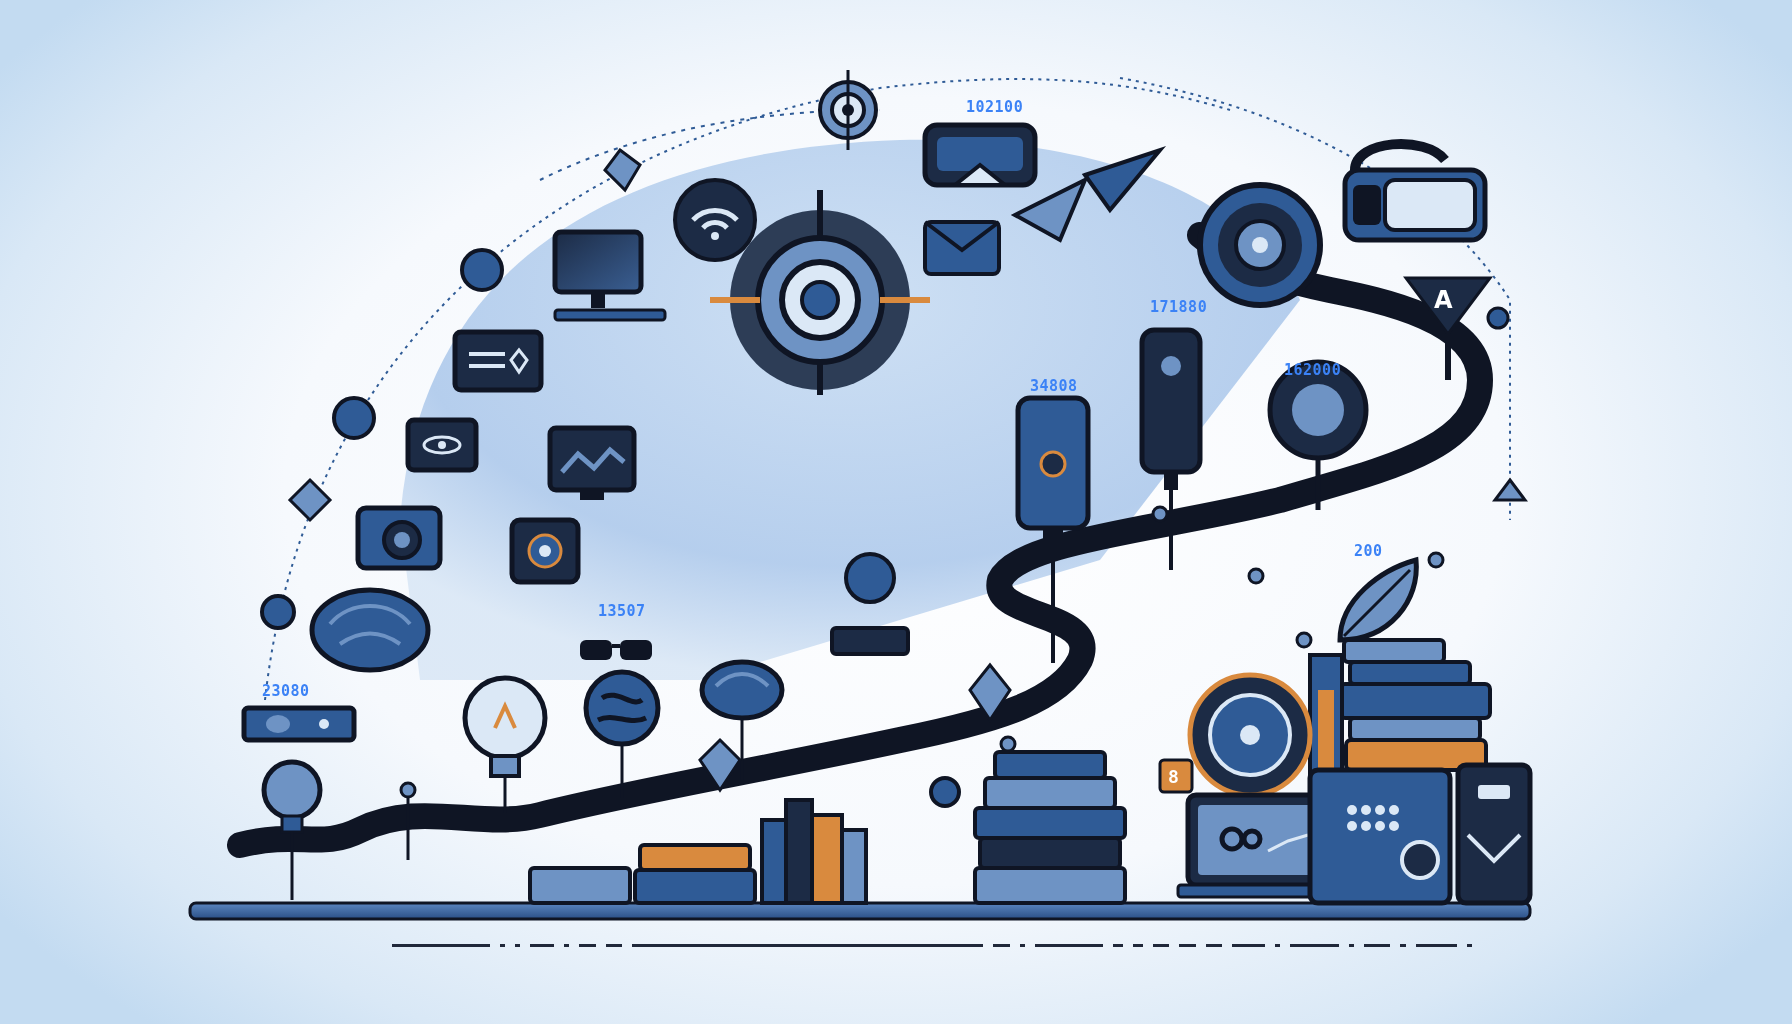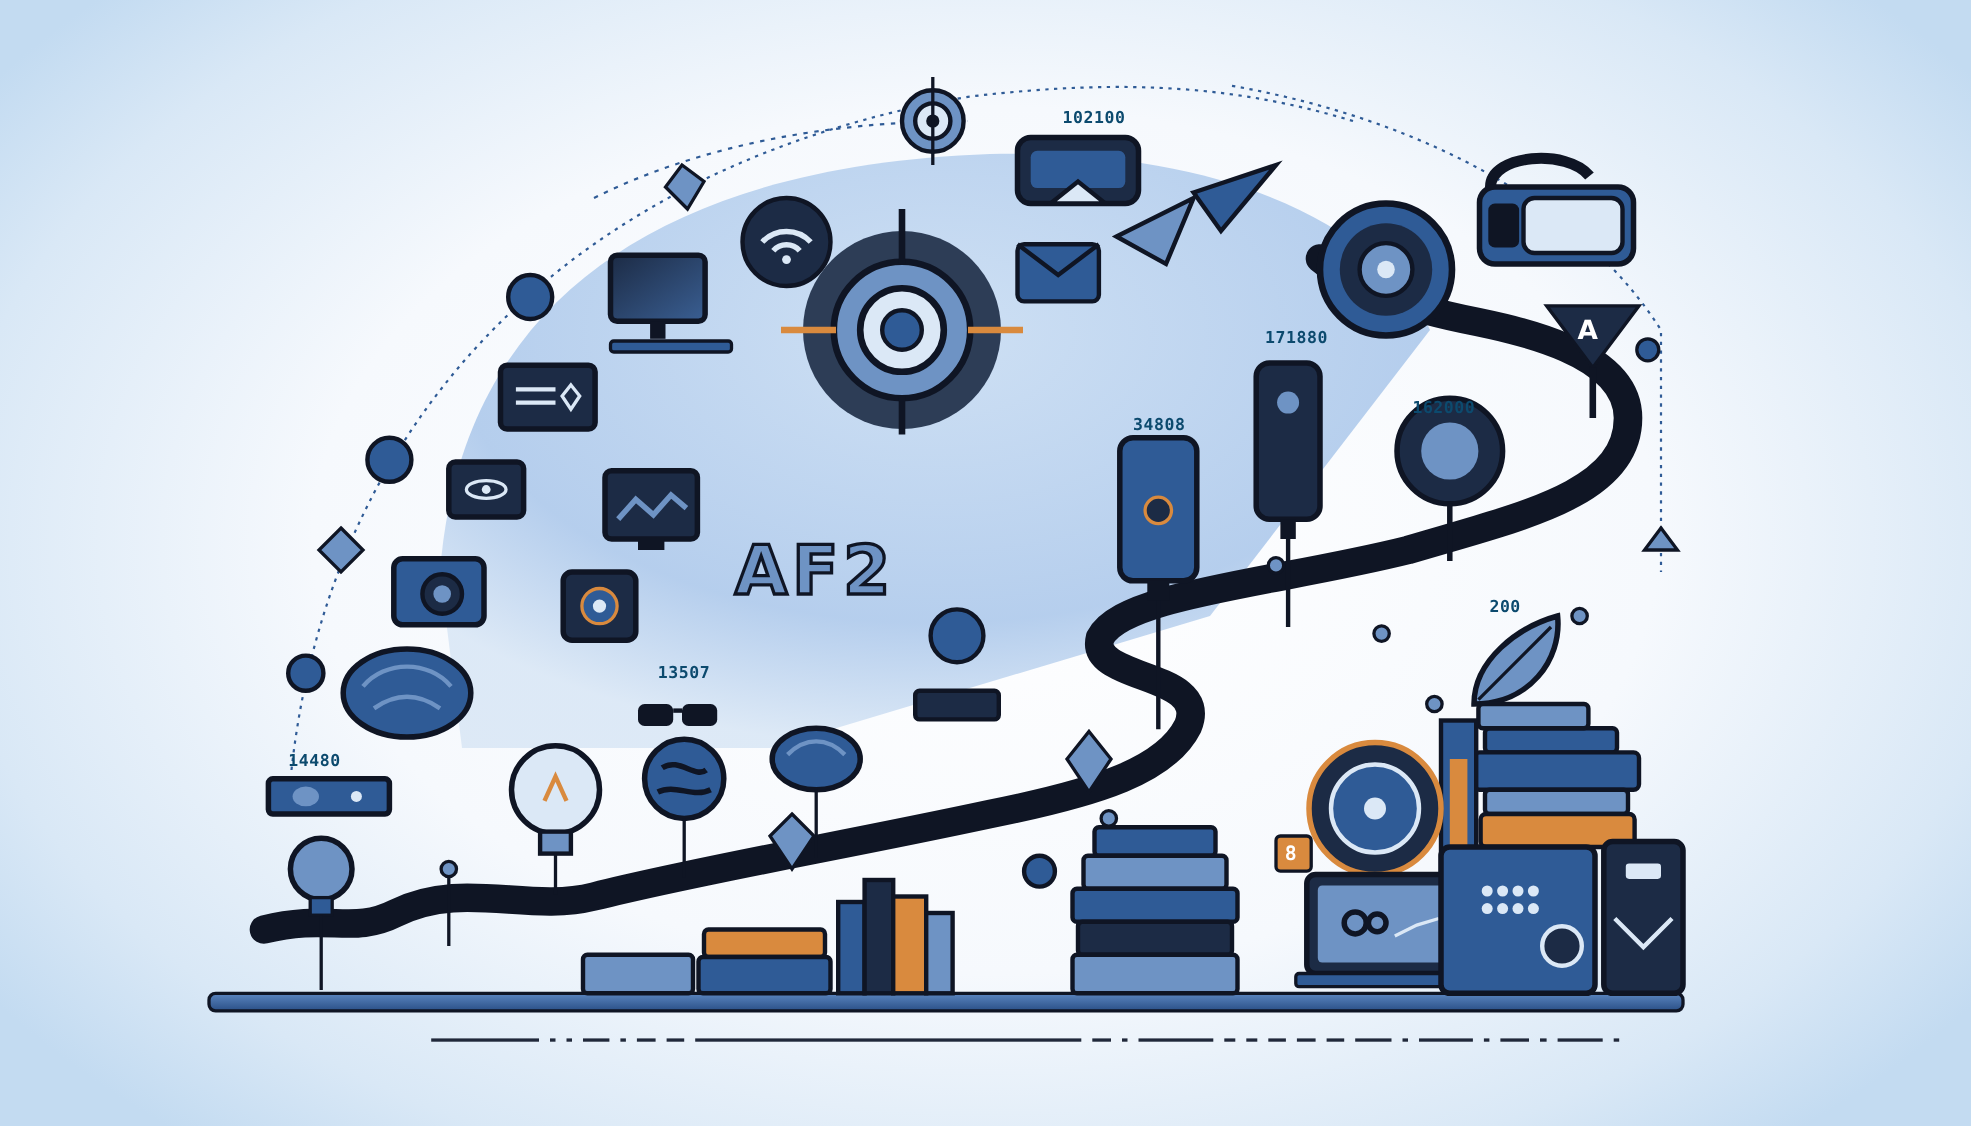--- a/index.html
+++ b/index.html
@@ -11,7 +11,7 @@
     .stage { position: absolute; left: 0; top: 0; width: 1792px; height: 1024px; }
     .label {
       position: absolute; font-family: "DejaVu Sans Mono", monospace; font-weight: bold;
-      color: #0c4a6e; font-size: 15px; letter-spacing: 0.5px; white-space: nowrap;
+      color: #3b82f6; font-size: 15px; letter-spacing: 0.5px; white-space: nowrap;
     }
     .big-letters {
       position: absolute; left: 668px; top: 482px; font-family: "DejaVu Sans", sans-serif;

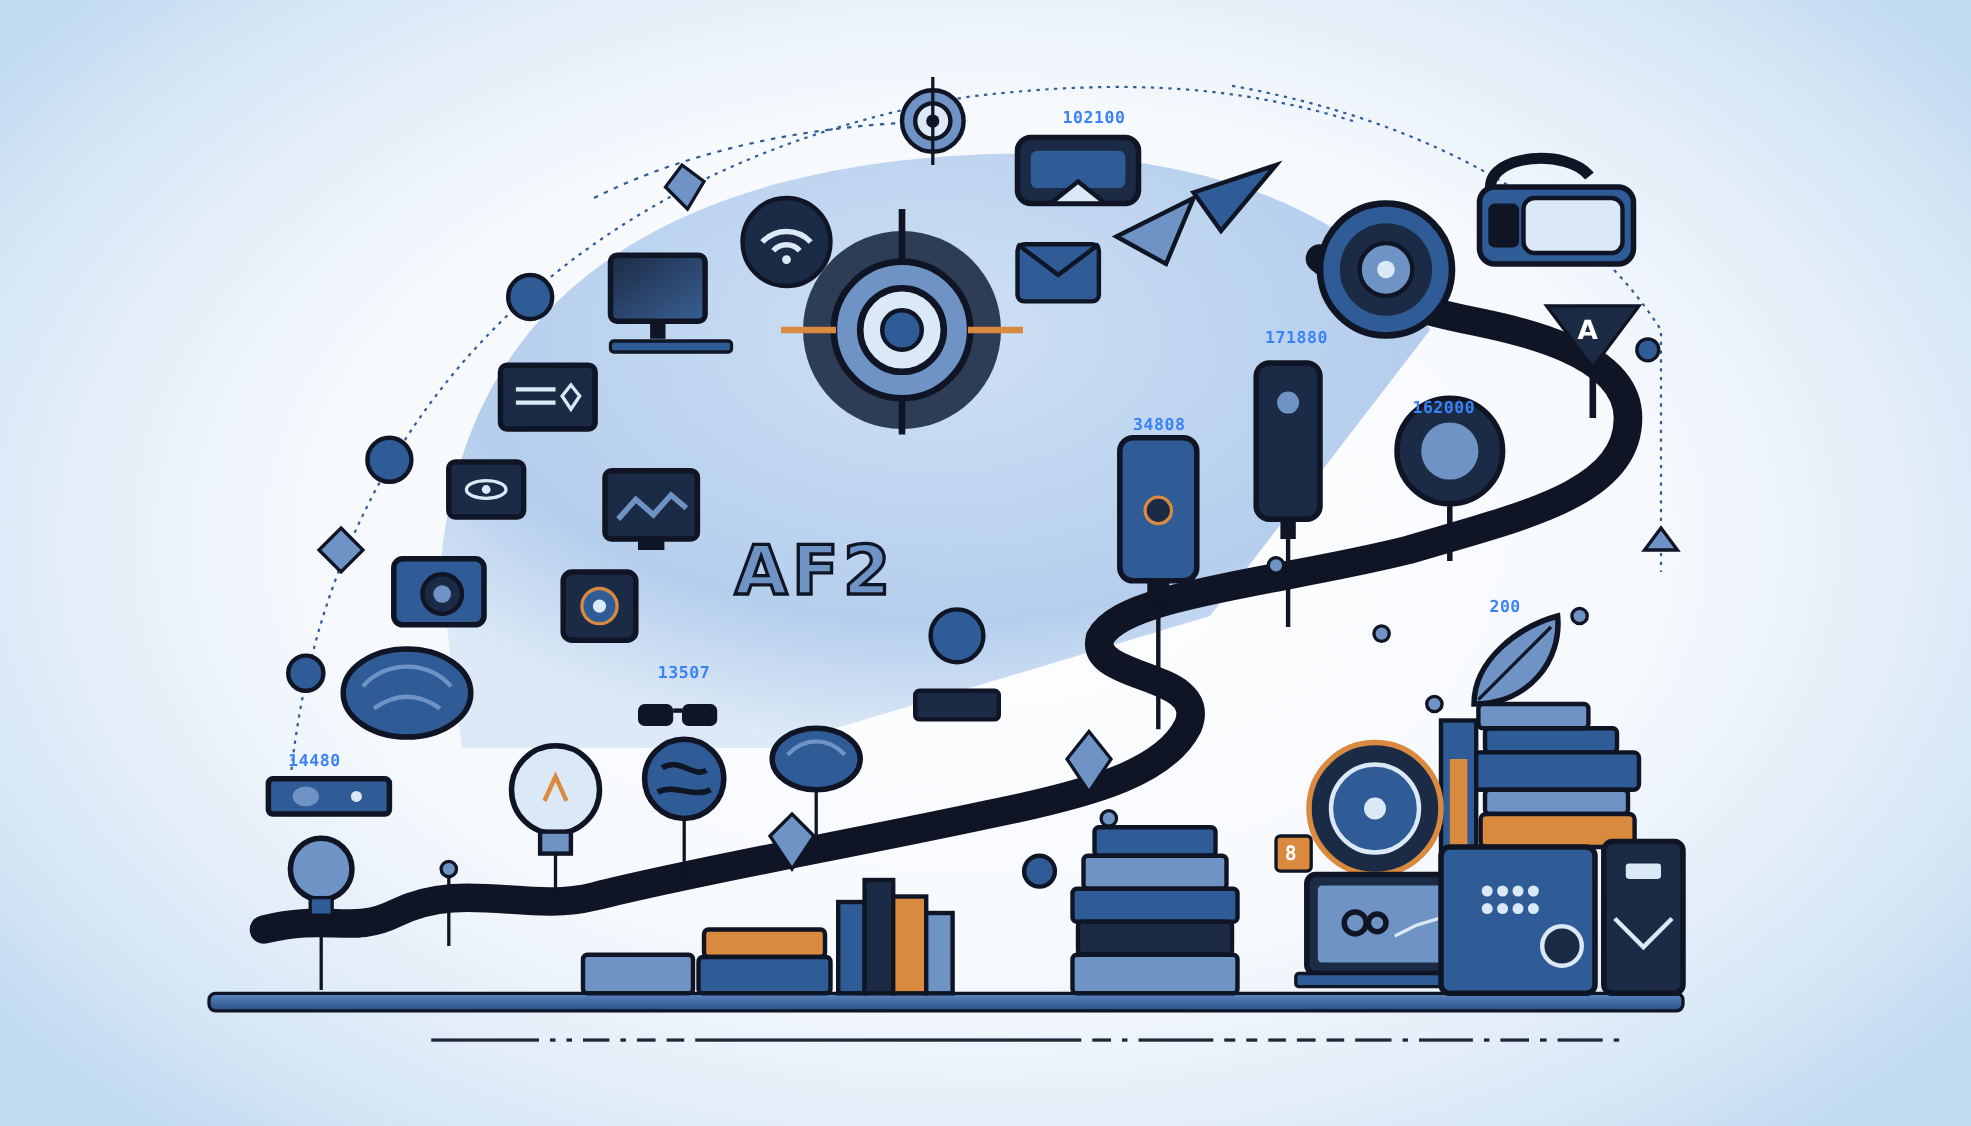--- a/index.html
+++ b/index.html
@@ -326,7 +326,6 @@
   <div class="label" style="left:262px; top:682px;">14480</div>
   <div class="label" style="left:1354px; top:542px;text-align:center;">200</div>
 
-  <div class="big-letters">AF2</div>
   <div class="a-badge">A</div>
   <div class="label" style="left:1168px; top:766px; color:#ffffff; font-size:18px;">8</div>
 

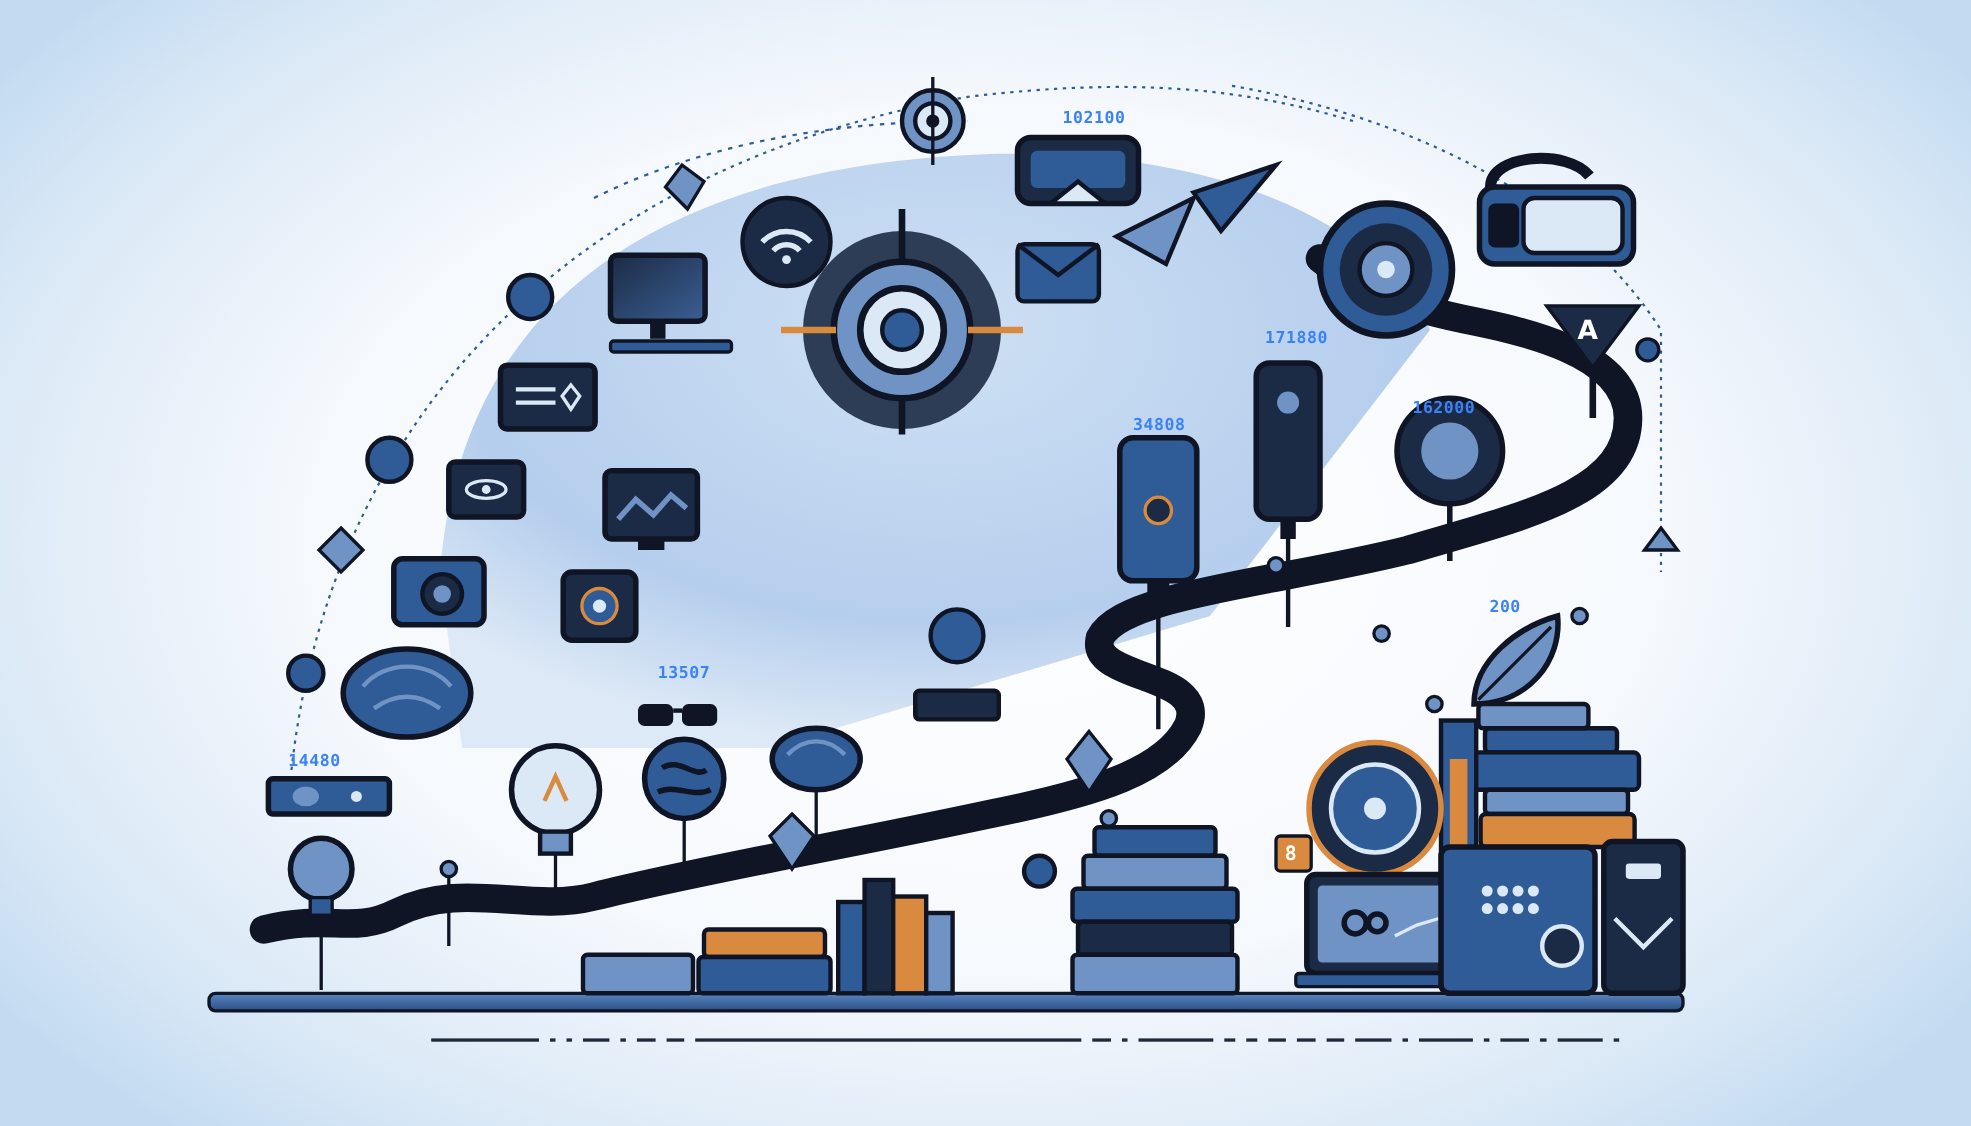--- a/index.html
+++ b/index.html
@@ -323,7 +323,7 @@
   <div class="label" style="left:1030px; top:377px;">34808</div>
   <div class="label" style="left:1284px; top:337px;margin-top:24px;">162000</div>
   <div class="label" style="left:598px; top:602px;">13507</div>
-  <div class="label" style="left:262px; top:682px;">14480</div>
+  <div class="label" style="left:262px; top:682px;">23080</div>
   <div class="label" style="left:1354px; top:542px;text-align:center;">200</div>
 
   <div class="a-badge">A</div>

